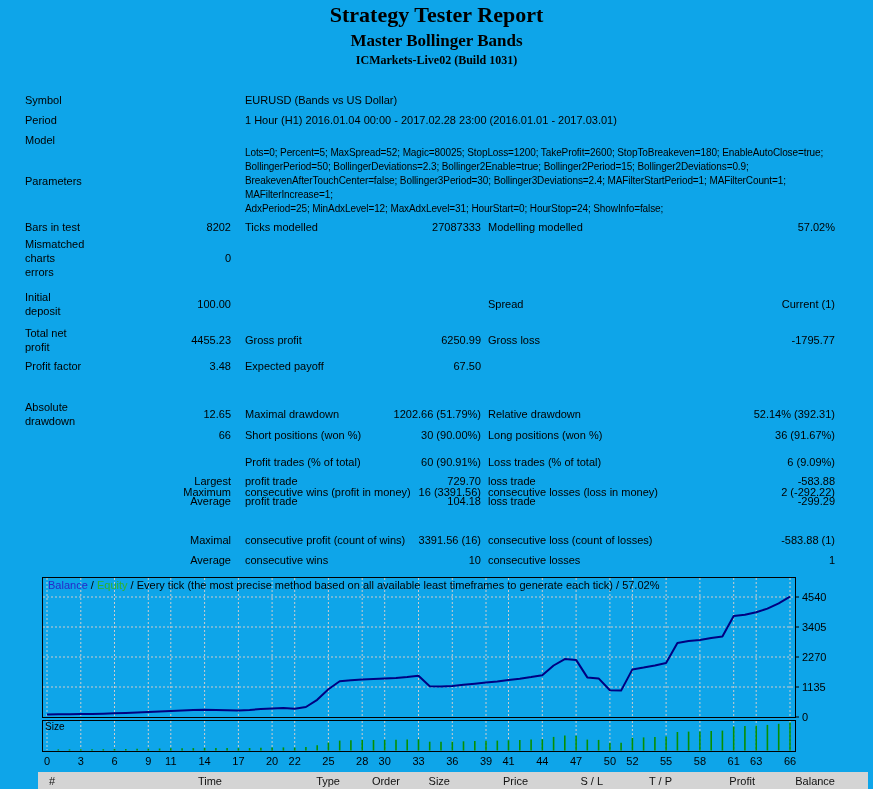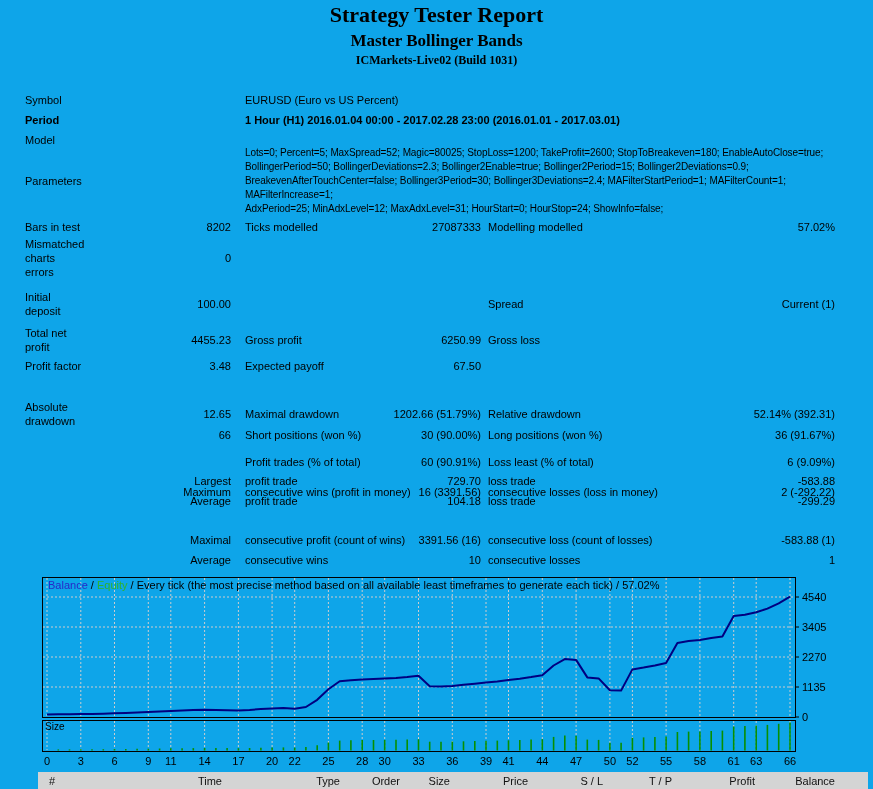--- a/index.html
+++ b/index.html
@@ -34,7 +34,7 @@
   <div id="summary">
       <div class="row" style="top: 93px; height: 14px;">
         <div class="cell c1">Symbol</div>
-        <div class="cell c3">EURUSD (Euro vs US Percent)</div>
+        <div class="cell c3">EURUSD (Bands vs US Dollar)</div>
       </div>
       <div class="row" style="top: 113px; height: 14px; font-weight: bold;">
         <div class="cell c1">Period</div>

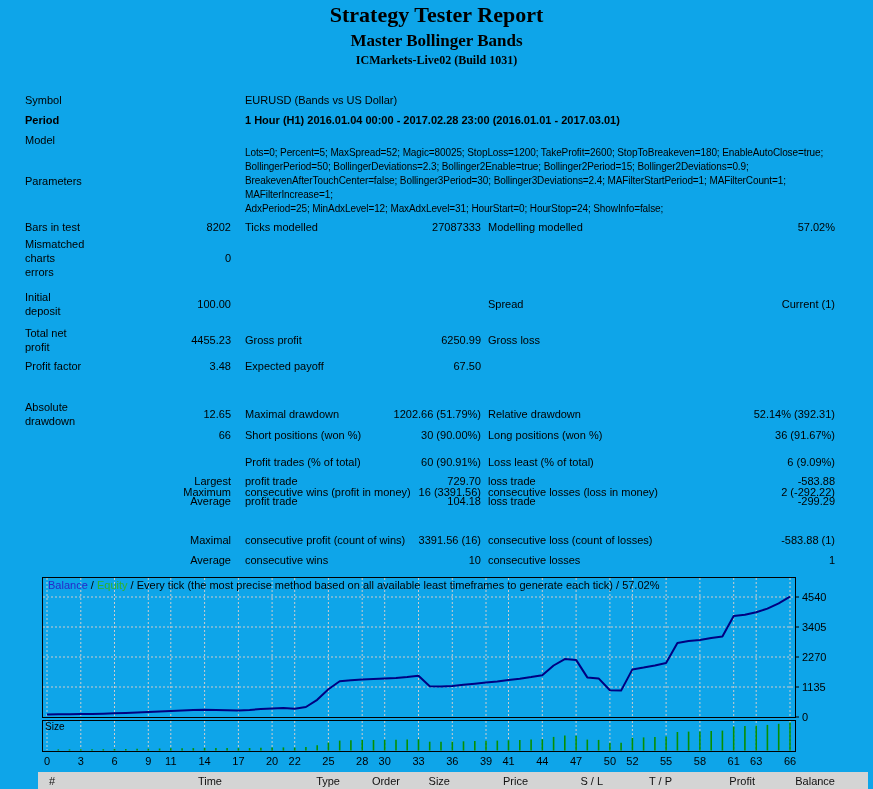--- a/index.html
+++ b/index.html
@@ -36,7 +36,7 @@
         <div class="cell c1">Symbol</div>
         <div class="cell c3">EURUSD (Bands vs US Dollar)</div>
       </div>
-      <div class="row" style="top: 113px; height: 14px; font-weight: bold;">
+      <div class="row" style="top: 113px; height: 14px;">
         <div class="cell c1">Period</div>
         <div class="cell c3">1 Hour (H1) 2016.01.04 00:00 - 2017.02.28 23:00 (2016.01.01 - 2017.03.01)</div>
       </div>

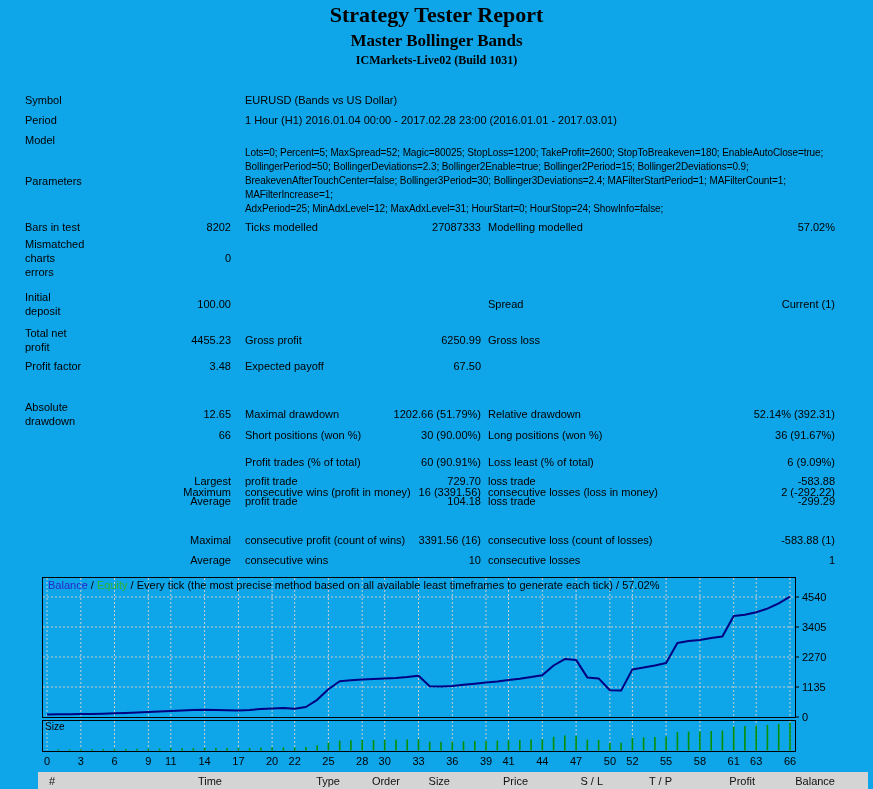--- a/index.html
+++ b/index.html
@@ -78,6 +78,7 @@
         <div class="cell c3">Gross profit</div>
         <div class="cell c4">6250.99</div>
         <div class="cell c5">Gross loss</div>
+        <div class="cell c6">-1795.77</div>
       </div>
       <div class="row" style="top: 359px; height: 14px;">
         <div class="cell c1">Profit factor</div>

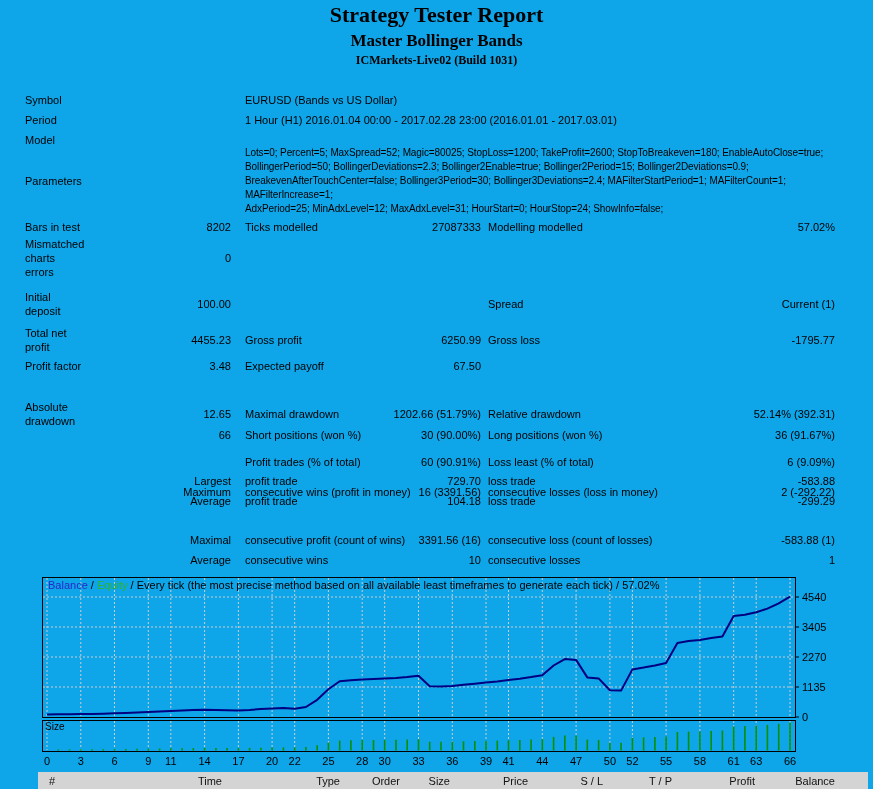--- a/index.html
+++ b/index.html
@@ -105,7 +105,7 @@
       <div class="row" style="top: 455px; height: 14px;">
         <div class="cell c3">Profit trades (% of total)</div>
         <div class="cell c4">60 (90.91%)</div>
-        <div class="cell c5">Loss least (% of total)</div>
+        <div class="cell c5">Loss trades (% of total)</div>
         <div class="cell c6">6 (9.09%)</div>
       </div>
       <div class="row" style="top: 474px; height: 14px;">

